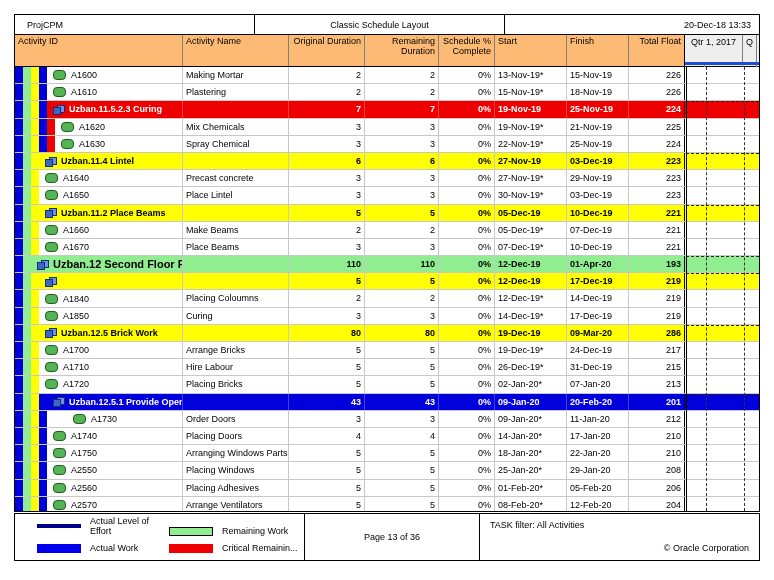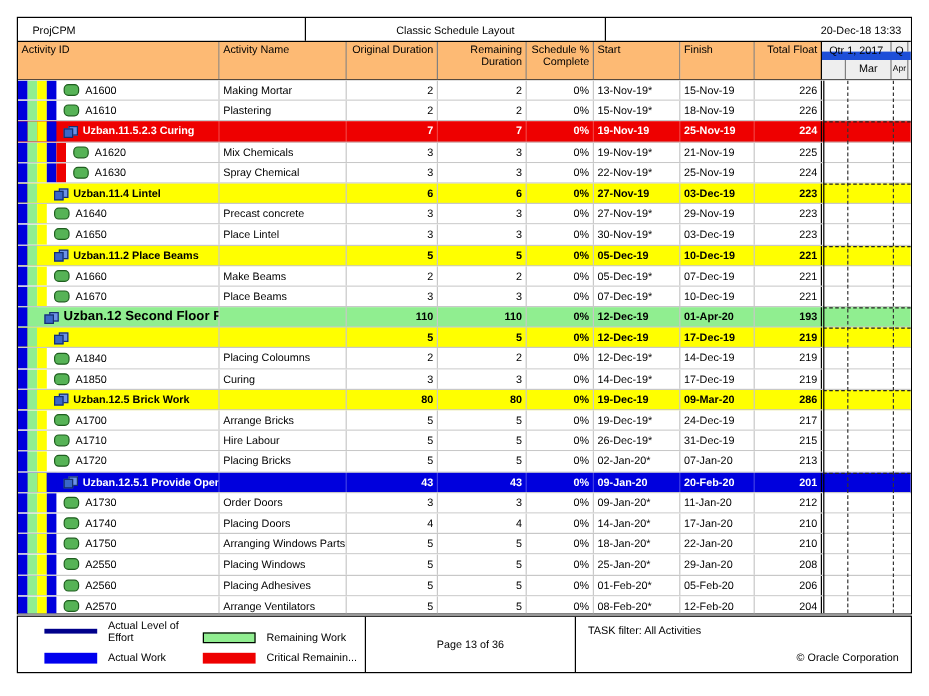--- a/index.html
+++ b/index.html
@@ -40,7 +40,7 @@
   .ch.num{text-align:right;}
   .ch .h2{display:block;}
   .ch-gantt{box-sizing:border-box;height:100%;position:relative;background:#eeeeee;flex:1;}
-  .gantt-q{display:flex;height:15px;box-sizing:border-box;border-bottom:7px solid #1d4ed8;}
+  .gantt-q{display:flex;height:30px;box-sizing:border-box;border-bottom:3px solid #1d4ed8;}
   .gq{box-sizing:border-box;border-right:1px solid #808080;text-align:center;line-height:14px;font-size:9px;}
   .gantt-m{display:flex;height:16px;box-sizing:border-box;}
   .gm{box-sizing:border-box;border-right:1px solid #808080;text-align:center;line-height:15px;font-size:9px;}

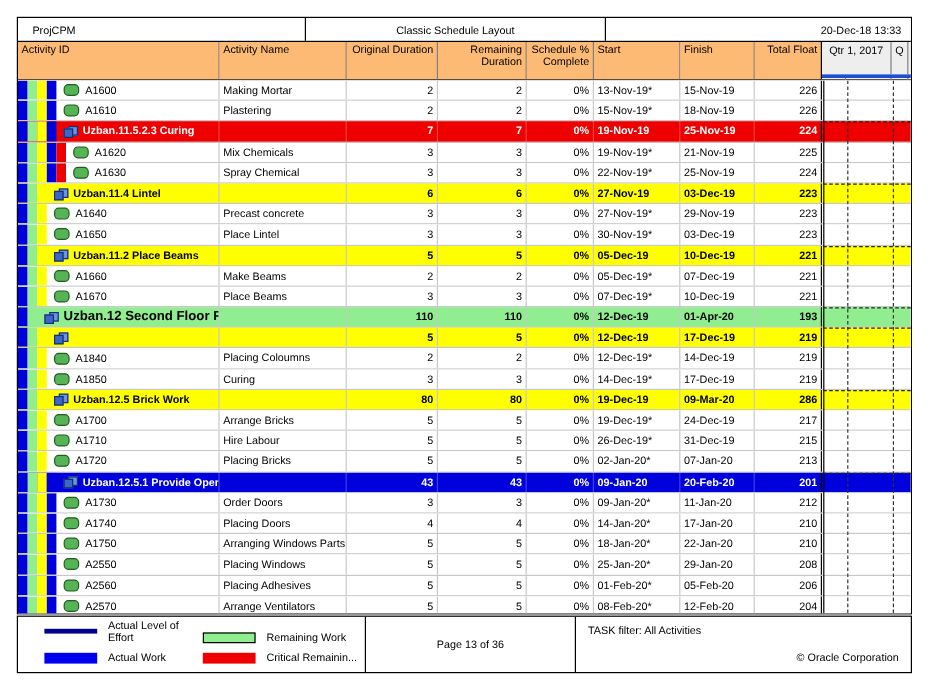--- a/index.html
+++ b/index.html
@@ -605,7 +605,7 @@
               <span class="stripe" style="background: rgb(255, 255, 0);"></span>
               <span class="stripe" style="background: rgb(0, 0, 221);"></span>
             </div>
-            <div class="idtext" style="padding-left: 38px;">
+            <div class="idtext" style="padding-left: 38px; margin-left: 20px;">
               <span class="ico task"></span>
               <span>A1730</span>
             </div>

